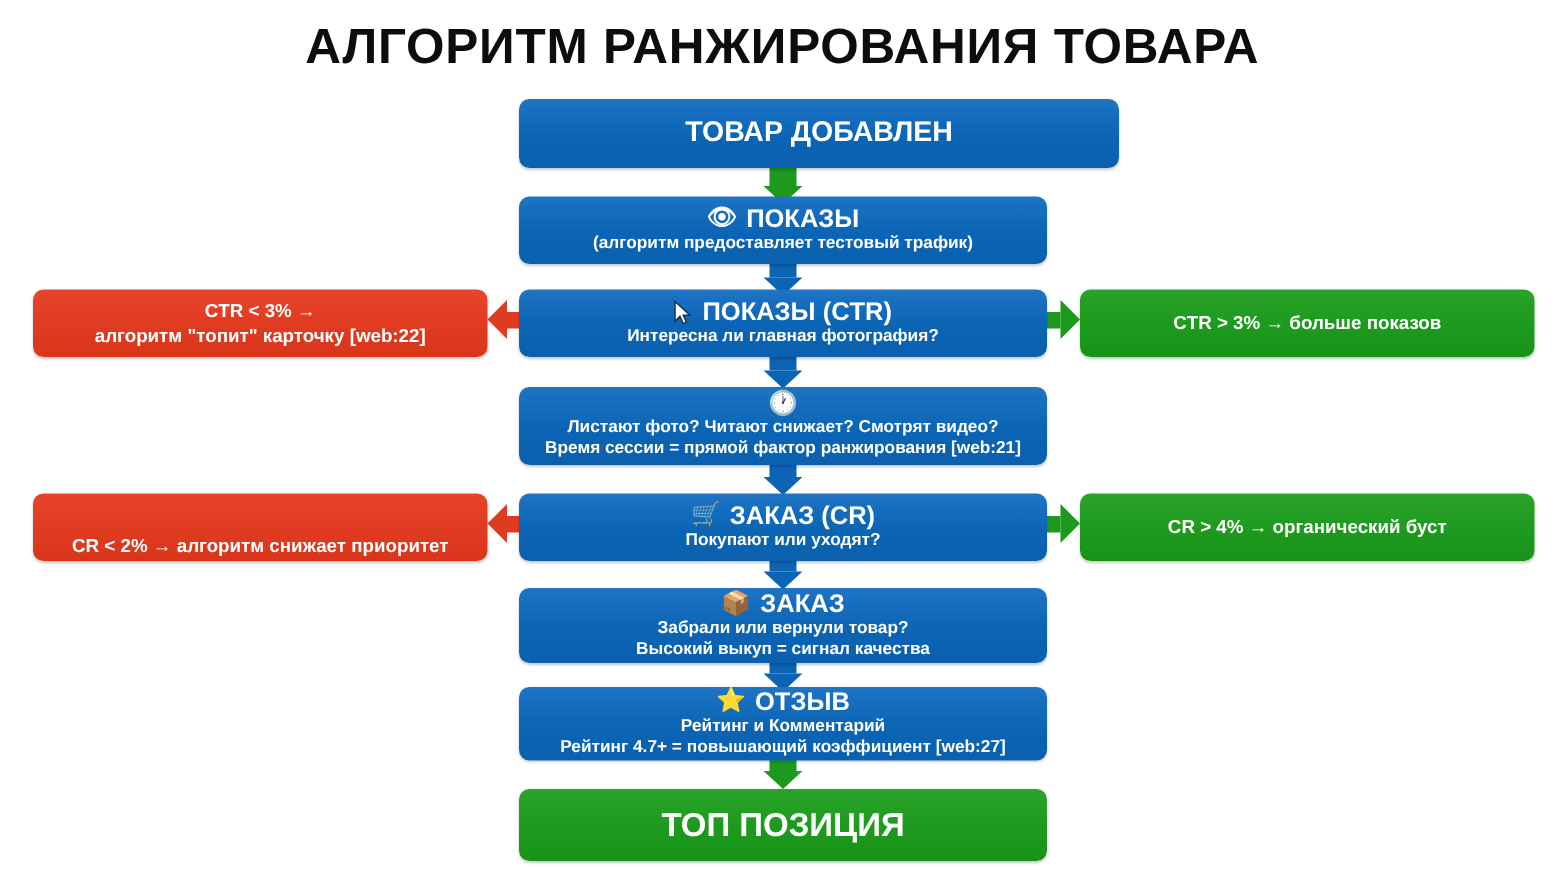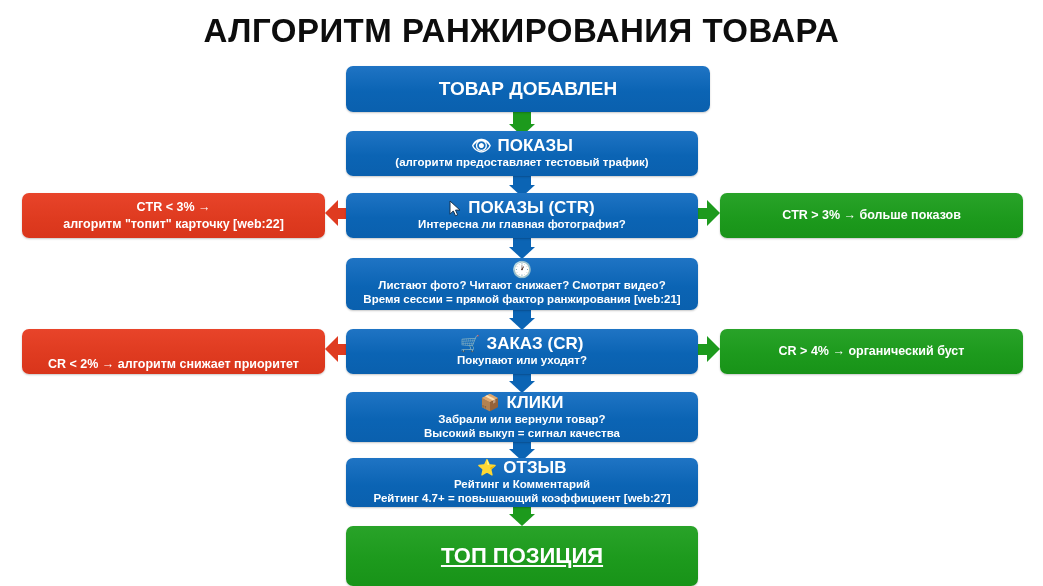--- a/index.html
+++ b/index.html
@@ -152,7 +152,7 @@
   <div class="arrow-shaft-h" style="left:693px; top:344px; width:14px; height:11px; background:#1d9a1d;"></div>
   <div class="arrow-head-right" style="left:707px; top:336px; border-left:13px solid #1d9a1d;"></div>
 
-  <div class="node node-blue" style="left:346px; top:66px; width:364px; height:46px;">
+  <div class="node node-blue" style="left:346px; top:66px; width:400px; height:46px;">
     <div class="head" style="font-size:19px;">
       <span>ТОВАР ДОБАВЛЕН</span>
     </div>

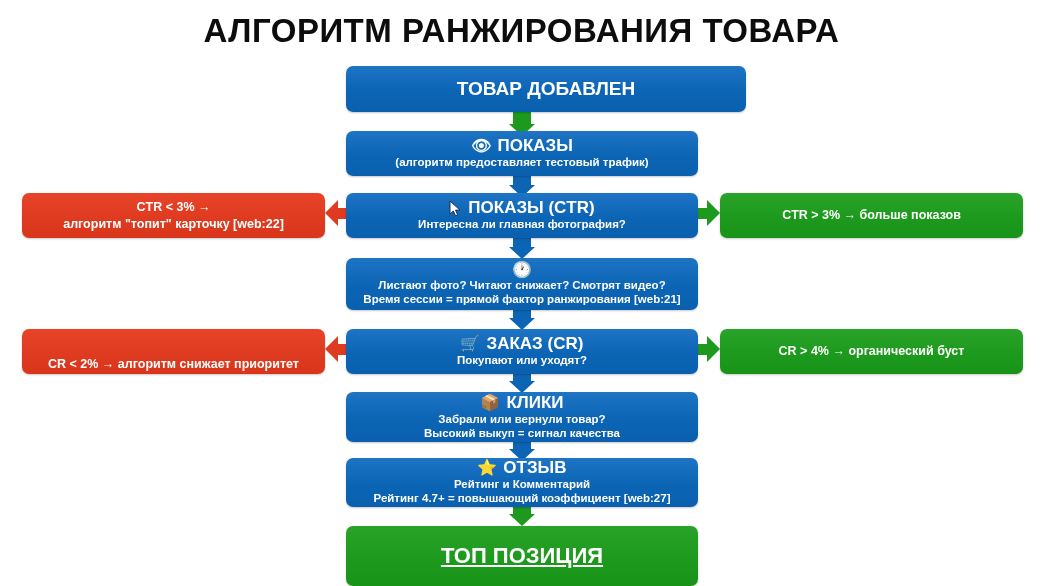--- a/index.html
+++ b/index.html
@@ -197,7 +197,7 @@
   <div class="node node-blue" style="left:346px; top:392px; width:352px; height:50px;">
     <div class="head" style="font-size:17px;">
       <span class="ico">📦</span>
-      <span>КЛИКИ</span>
+      <span>ЗАКАЗ</span>
     </div>
     <div class="sub">Забрали или вернули товар?</div>
     <div class="sub">Высокий выкуп = сигнал качества</div>

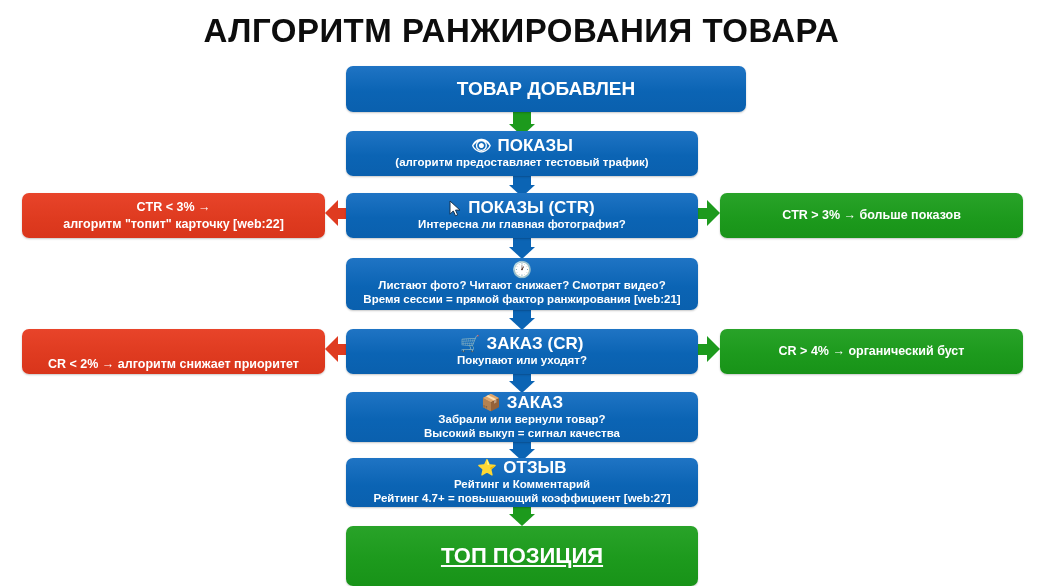--- a/index.html
+++ b/index.html
@@ -212,7 +212,7 @@
     <div class="sub">Рейтинг 4.7+ = повышающий коэффициент [web:27]</div>
   </div>
 
-  <div class="node node-green" style="left:346px; top:526px; width:352px; height:60px;text-decoration:underline;">
+  <div class="node node-green" style="left:346px; top:526px; width:352px; height:48px;">
     <div class="head" style="font-size:22px;">
       <span>ТОП ПОЗИЦИЯ</span>
     </div>

